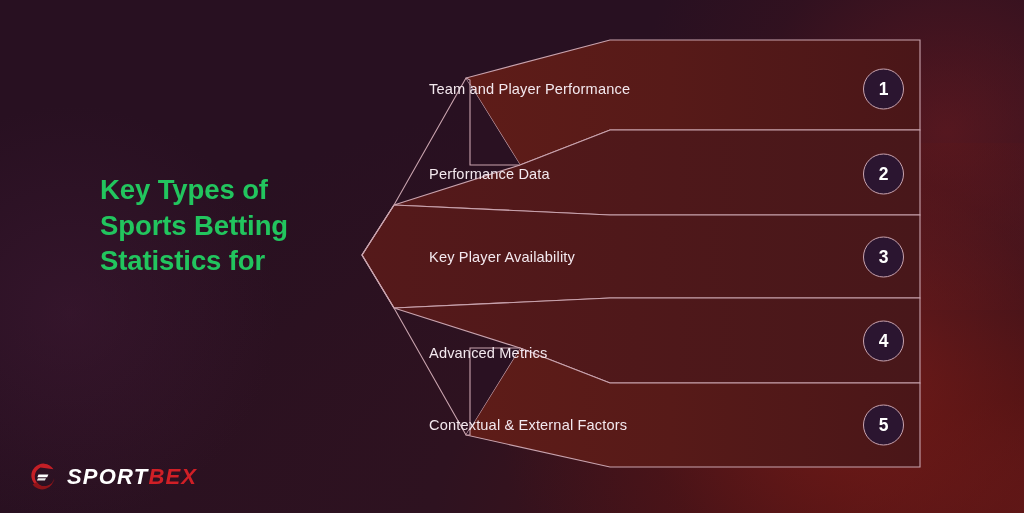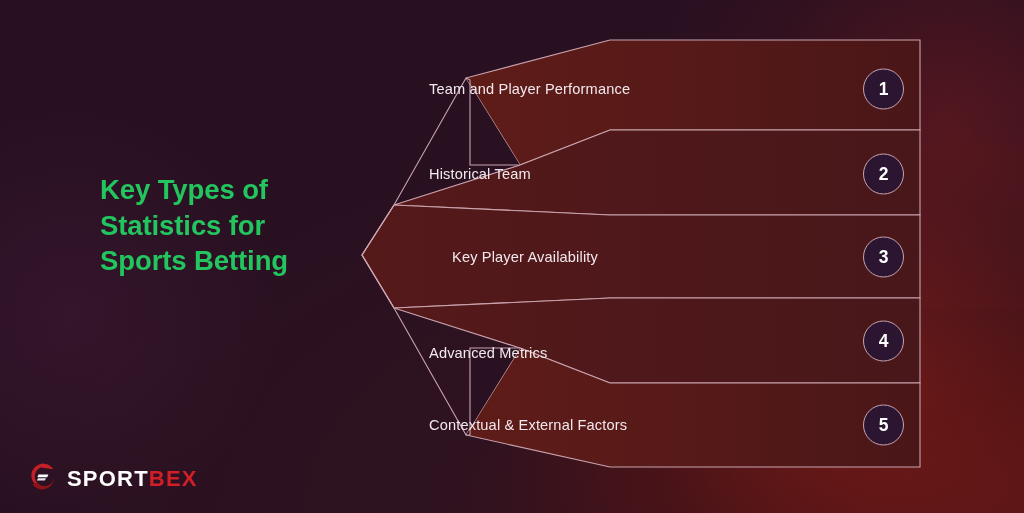--- a/index.html
+++ b/index.html
@@ -116,7 +116,7 @@
 <div class="rowLabel" style="left:429px; top:89px;">Team and Player Performance</div>
 <div class="rowNum" style="left:863px; top:89px;">1</div>
 
-<div class="rowLabel" style="left:429px; top:174px;">Historical Team</div>
+<div class="rowLabel" style="left:429px; top:174px;">Performance Data</div>
 <div class="rowNum" style="left:863px; top:174px;">2</div>
 
 <div class="rowLabel" style="left:452px; top:257px;">Key Player Availability</div>

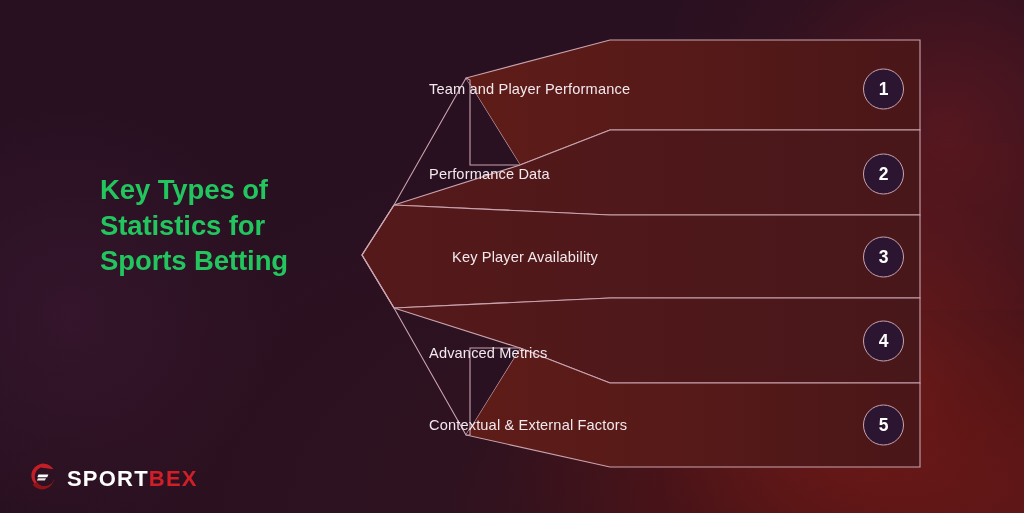--- a/index.html
+++ b/index.html
@@ -109,8 +109,8 @@
 
 <div id="headline">
   <div>Key Types of</div>
+  <div>Sports Betting</div>
   <div>Statistics for</div>
-  <div>Sports Betting</div>
 </div>
 
 <div class="rowLabel" style="left:429px; top:89px;">Team and Player Performance</div>

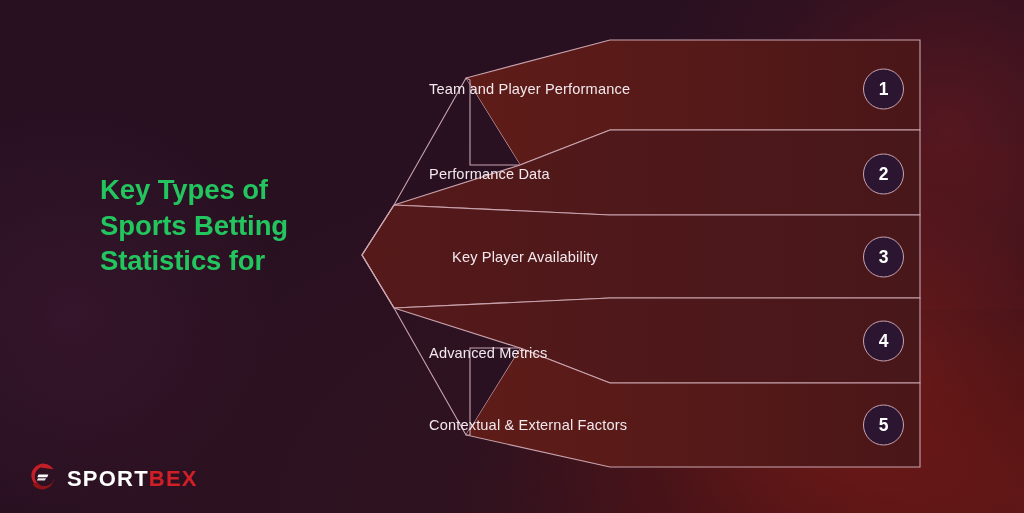--- a/index.html
+++ b/index.html
@@ -119,7 +119,7 @@
 <div class="rowLabel" style="left:429px; top:174px;">Performance Data</div>
 <div class="rowNum" style="left:863px; top:174px;">2</div>
 
-<div class="rowLabel" style="left:452px; top:257px;">Key Player Availability</div>
+<div class="rowLabel" style="left:429px; top:257px;">Key Player Availability</div>
 <div class="rowNum" style="left:863px; top:257px;">3</div>
 
 <div class="rowLabel" style="left:429px; top:341px;margin-top:12px;">Advanced Metrics</div>

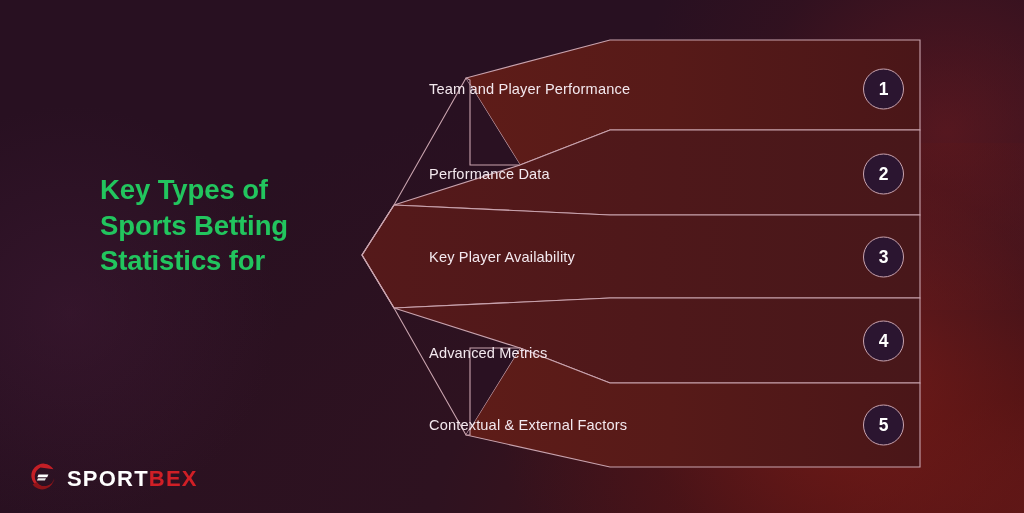--- a/index.html
+++ b/index.html
@@ -58,7 +58,7 @@
   }
 
   
-  #logo { position:absolute; left:28px; top:462px; z-index:3; display:flex; align-items:flex-end; gap:9px; }
+  #logo { position:absolute; left:28px; top:462px; z-index:3; display:flex; align-items:center; gap:9px;font-style:italic; }
   #logoText { font-size:22px; font-weight:bold; letter-spacing:1.2px; }
   #logoText .w { color:#ffffff; }
   #logoText .r { color:#d01f26; }

